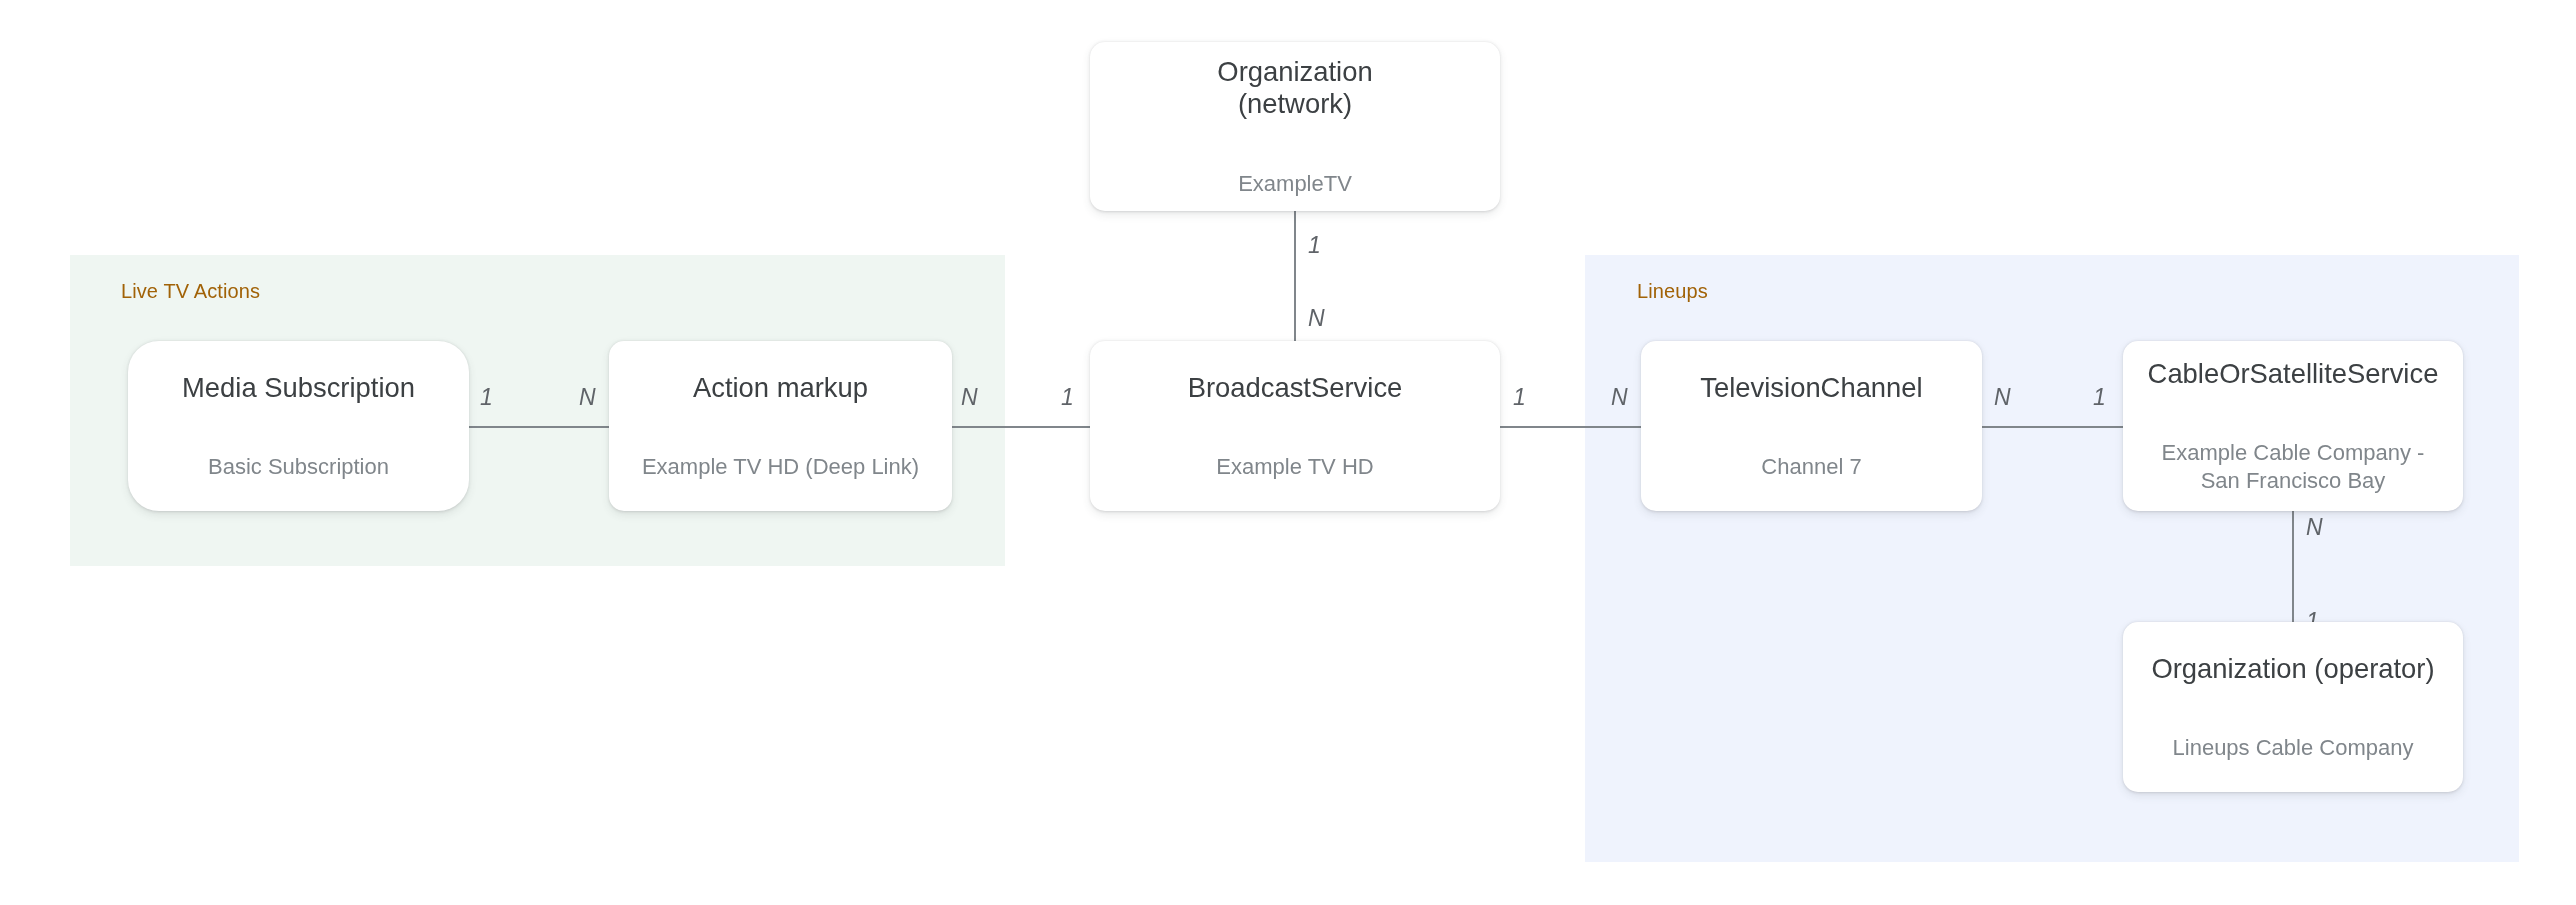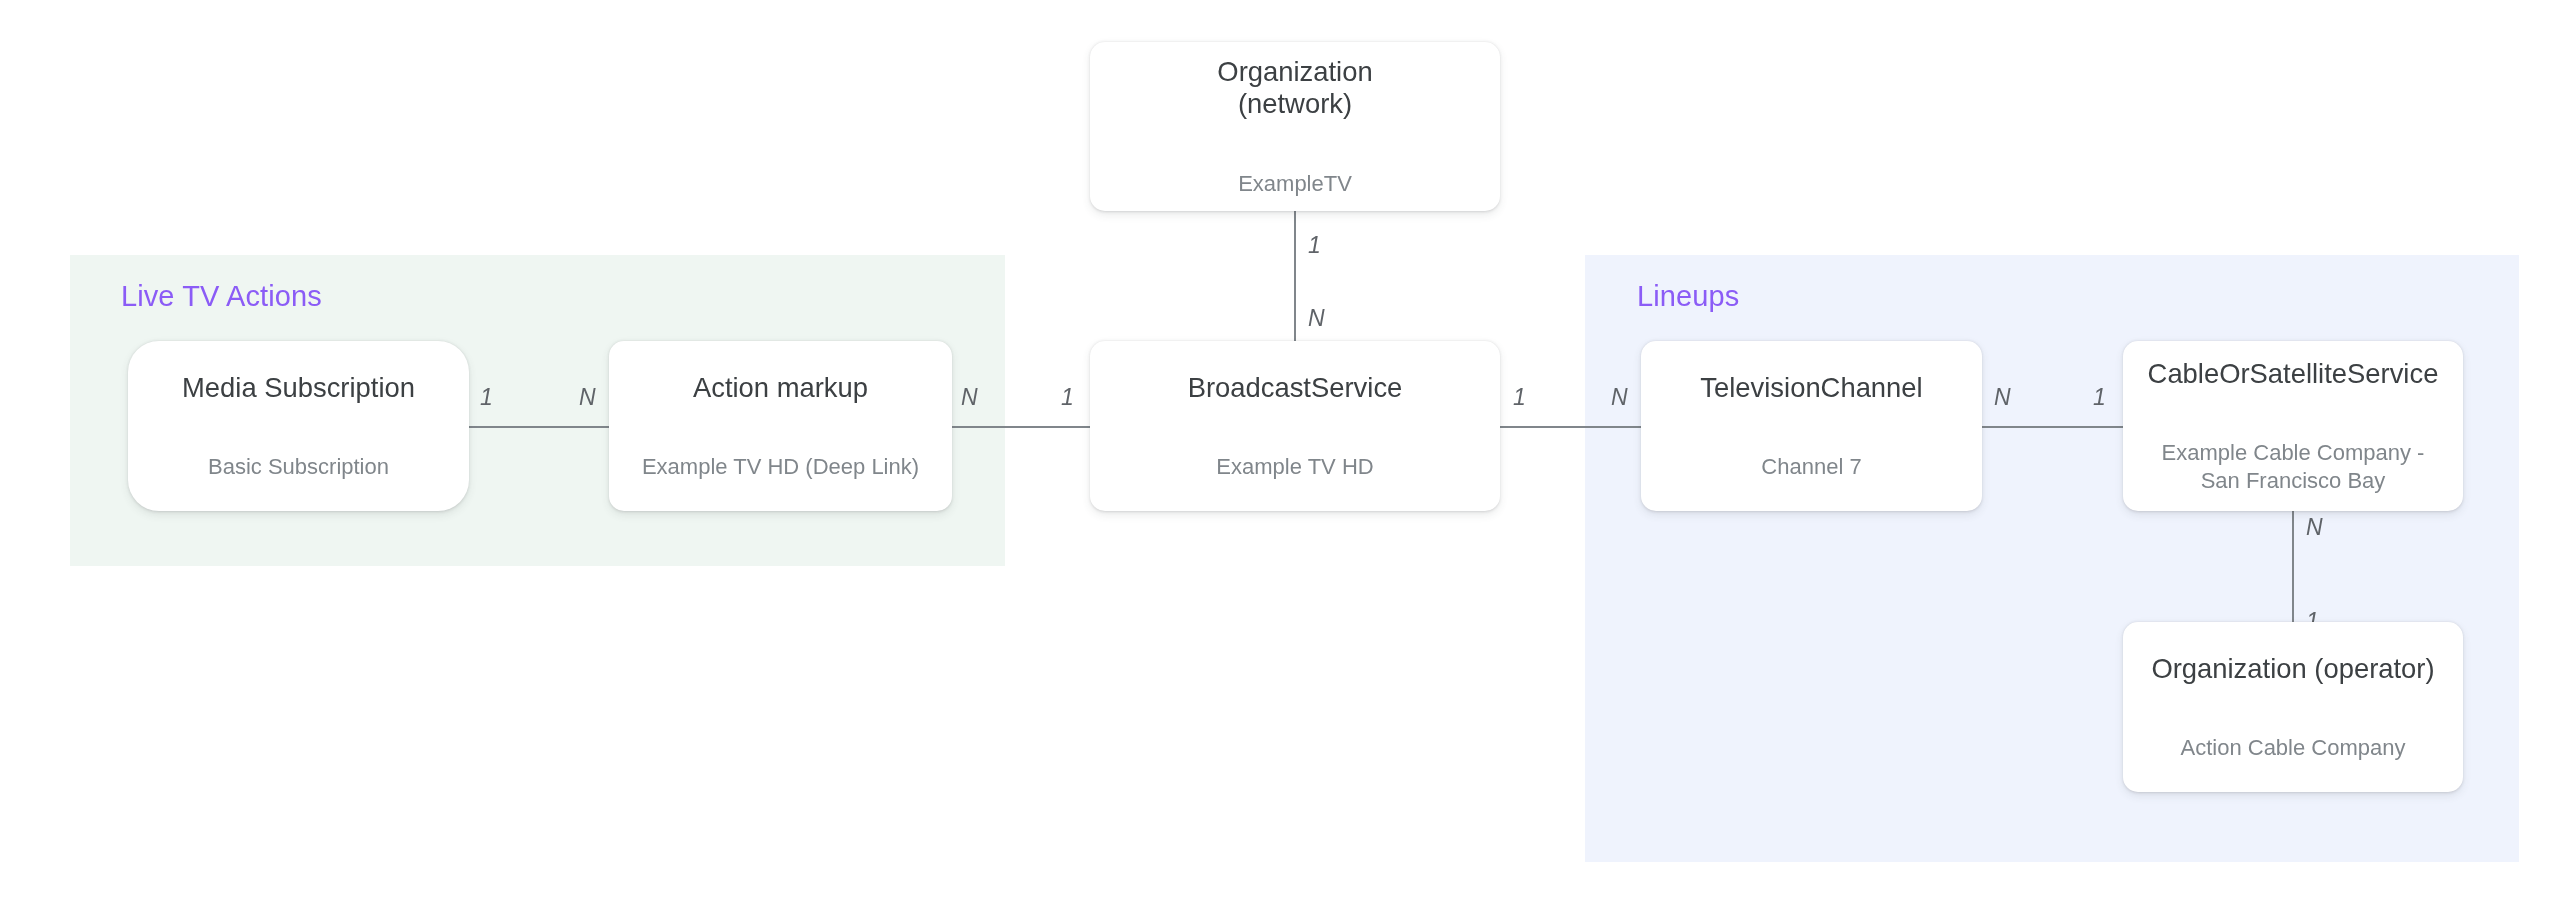--- a/index.html
+++ b/index.html
@@ -27,9 +27,9 @@
   }
   .panel-title {
     position: absolute;
-    font-size: 29px;
+    font-size: 20px;
     font-weight: 400;
-    color: #8b5cf6;
+    color: #a16207;
     letter-spacing: 0.1px;
     white-space: nowrap;
   }

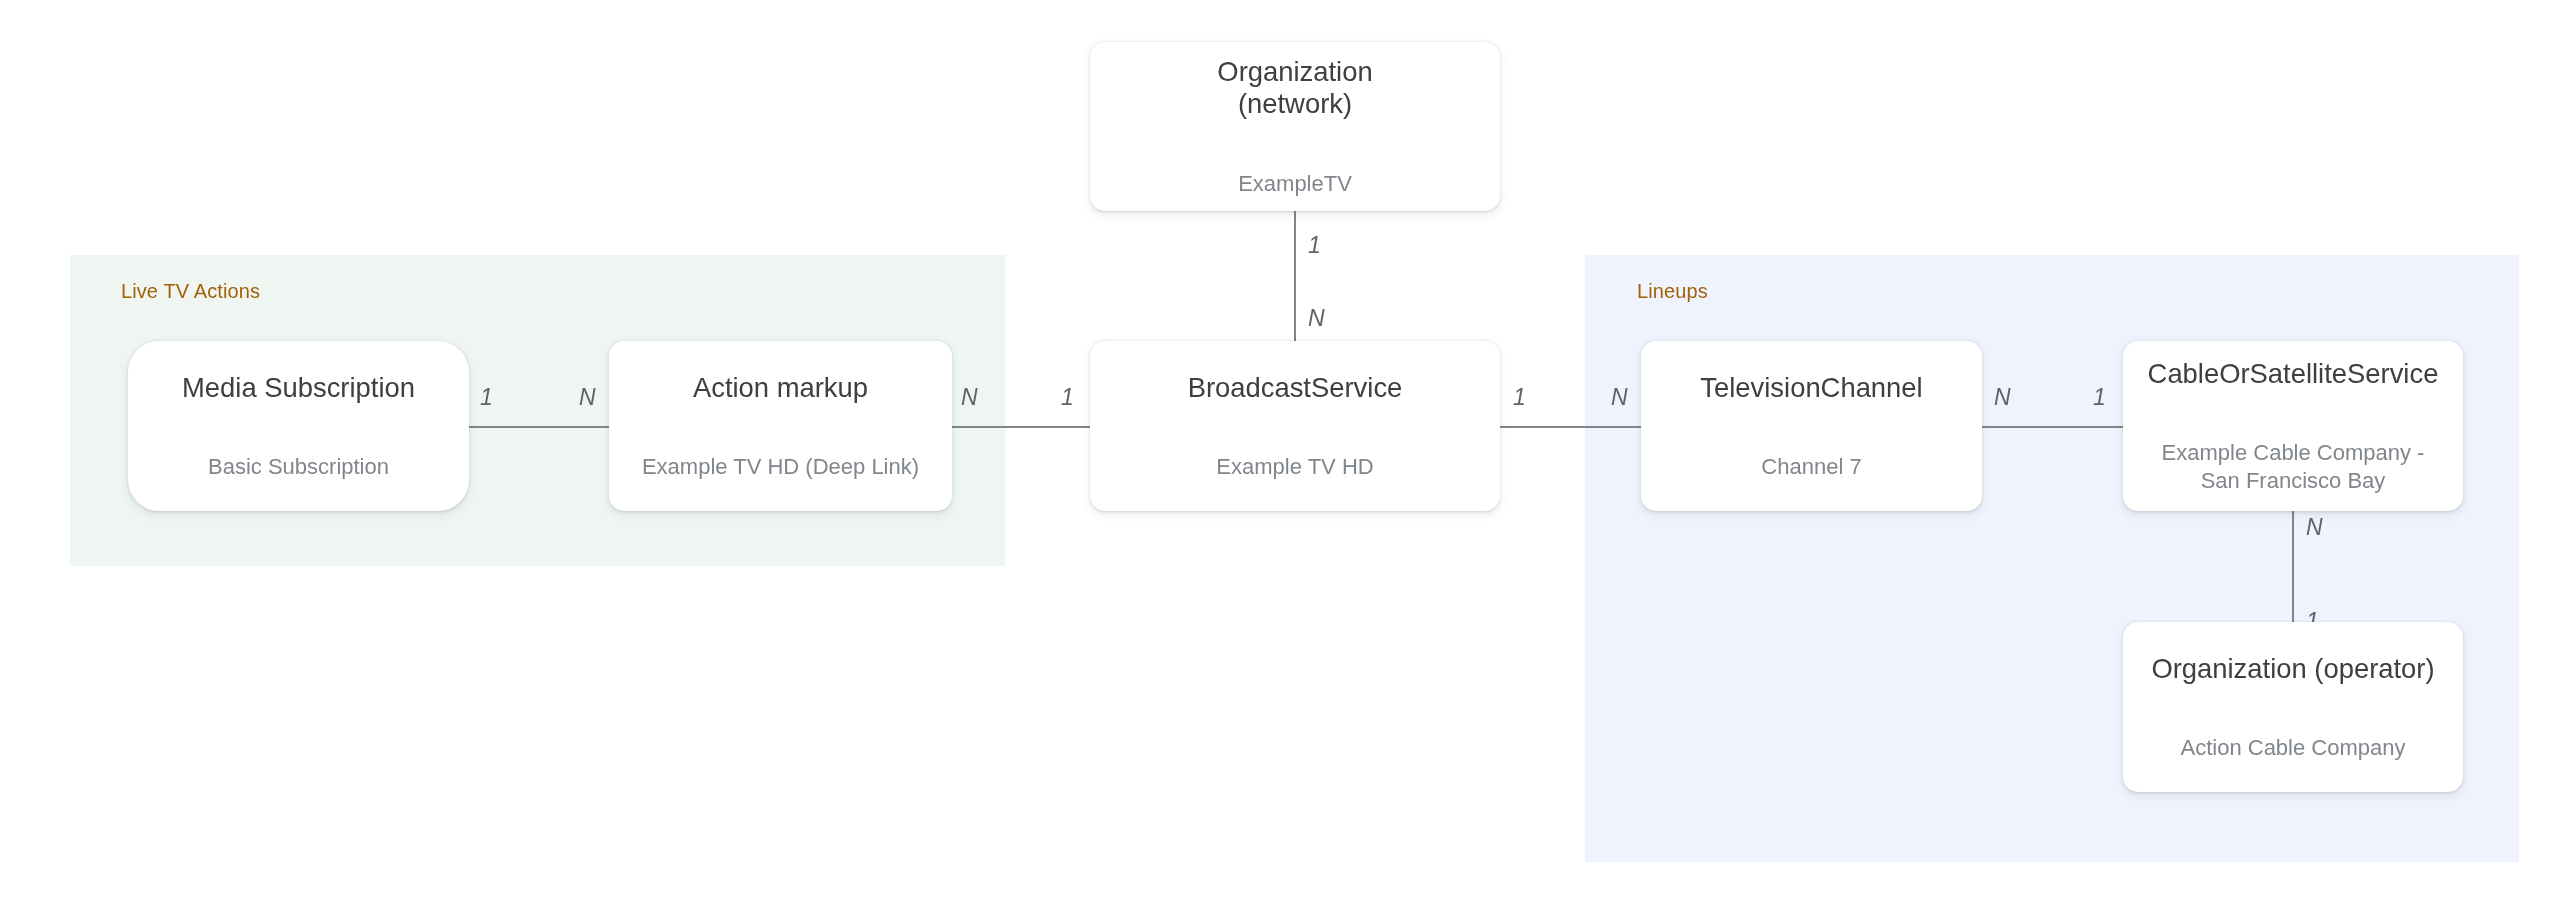--- a/index.html
+++ b/index.html
@@ -165,7 +165,7 @@
 
   <div class="node" style="left:2123px; top:622px; width:340px; height:170px;">
     <div class="node-title">Organization (operator)</div>
-    <div class="node-sub">Action Cable Company</div>
+    <div class="node-sub">Lineups Cable Company</div>
   </div>
 
 </div>

